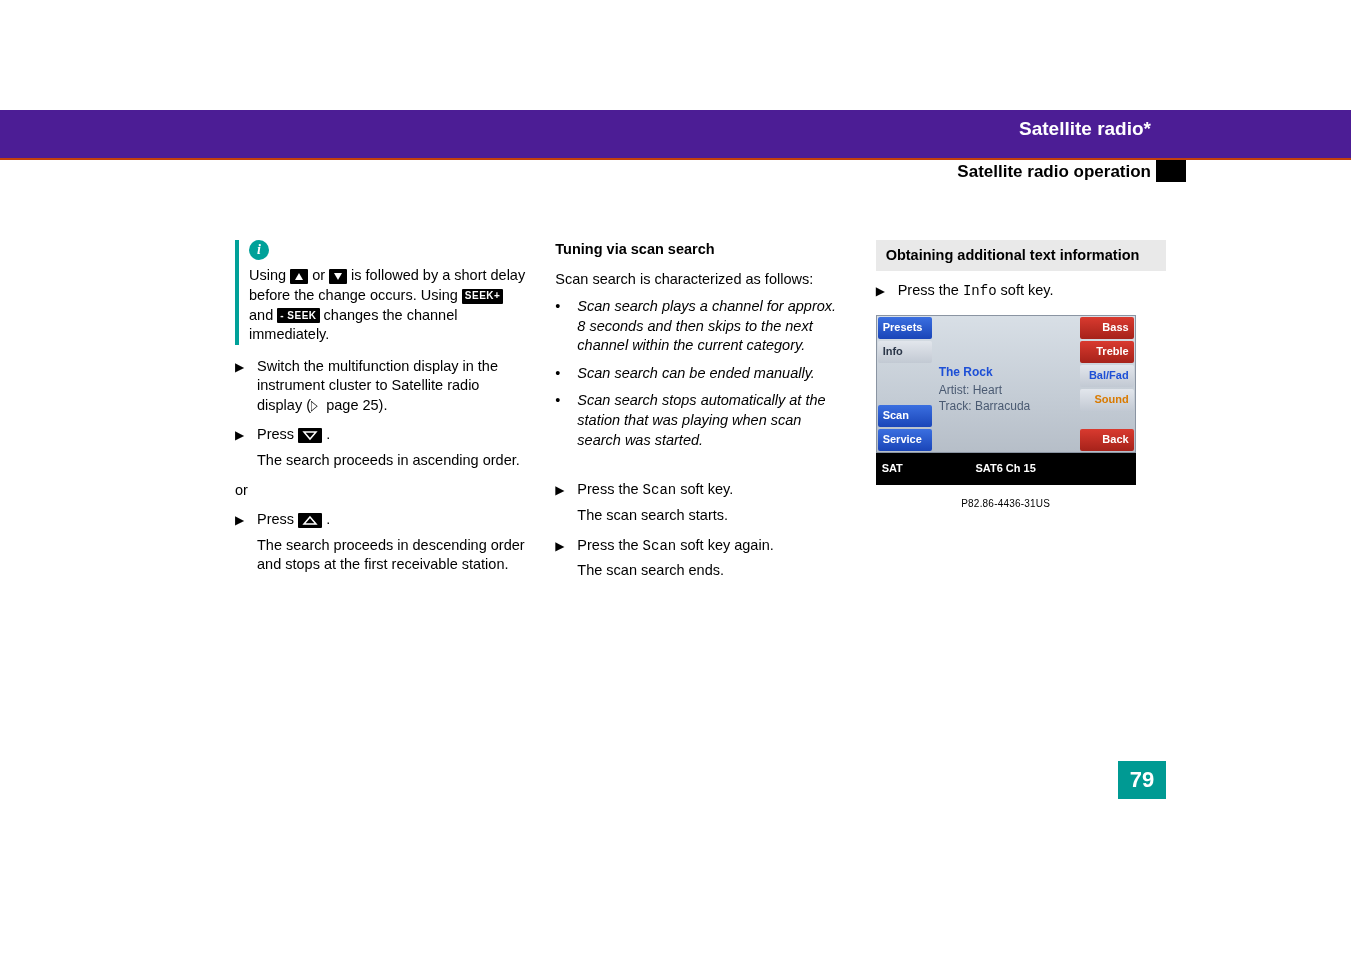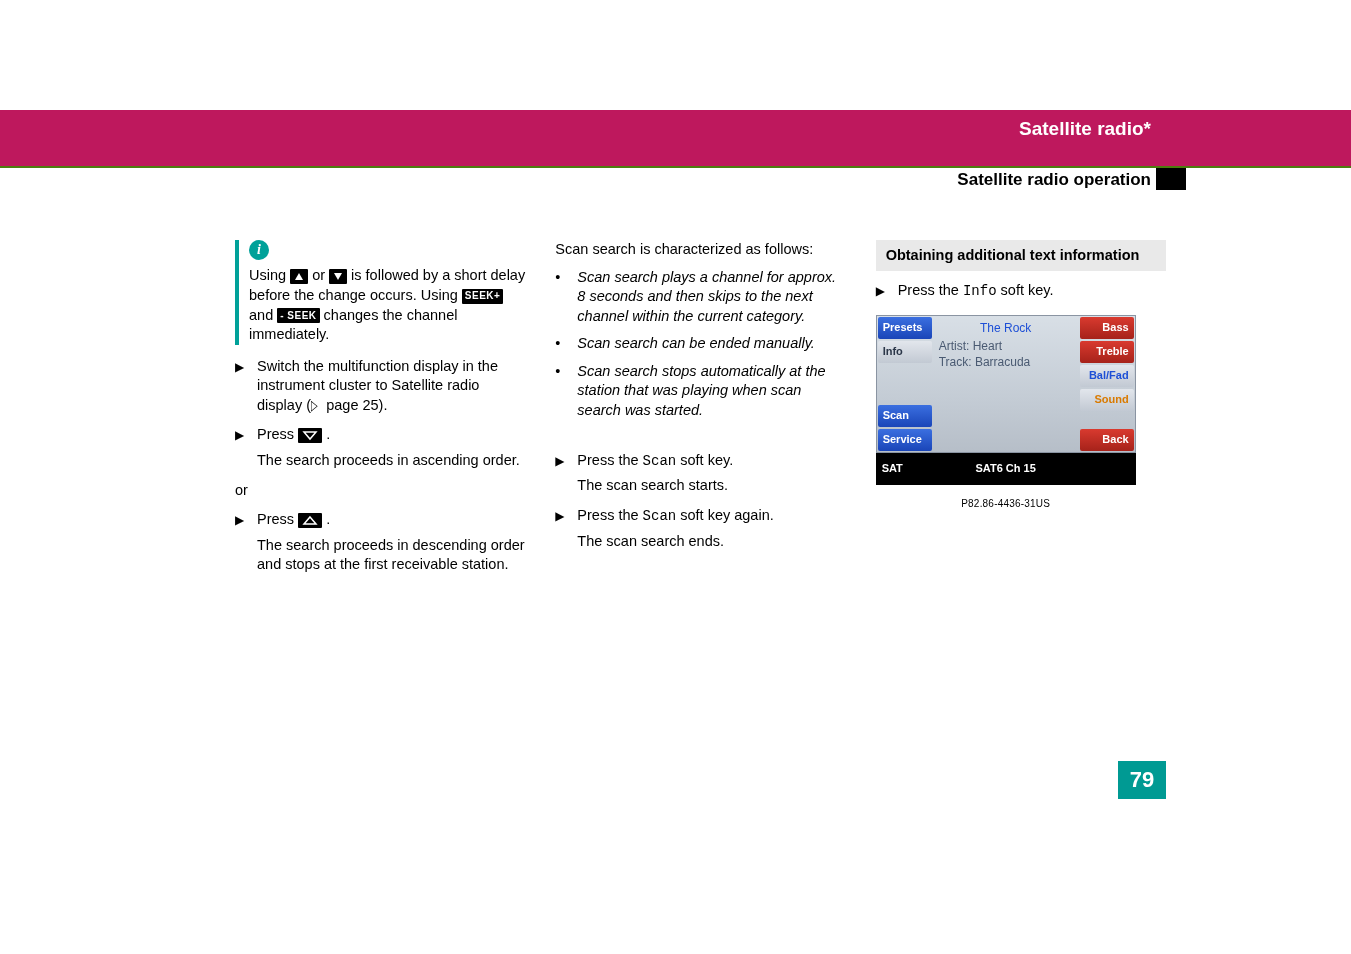--- a/index.html
+++ b/index.html
@@ -24,8 +24,8 @@
     height: 100px;
   }
   .header-top {
-    background: #be185d;
-    height: 56px;
+    background: #4c1d95;
+    height: 48px;
     position: relative;
   }
   .header-top-title {

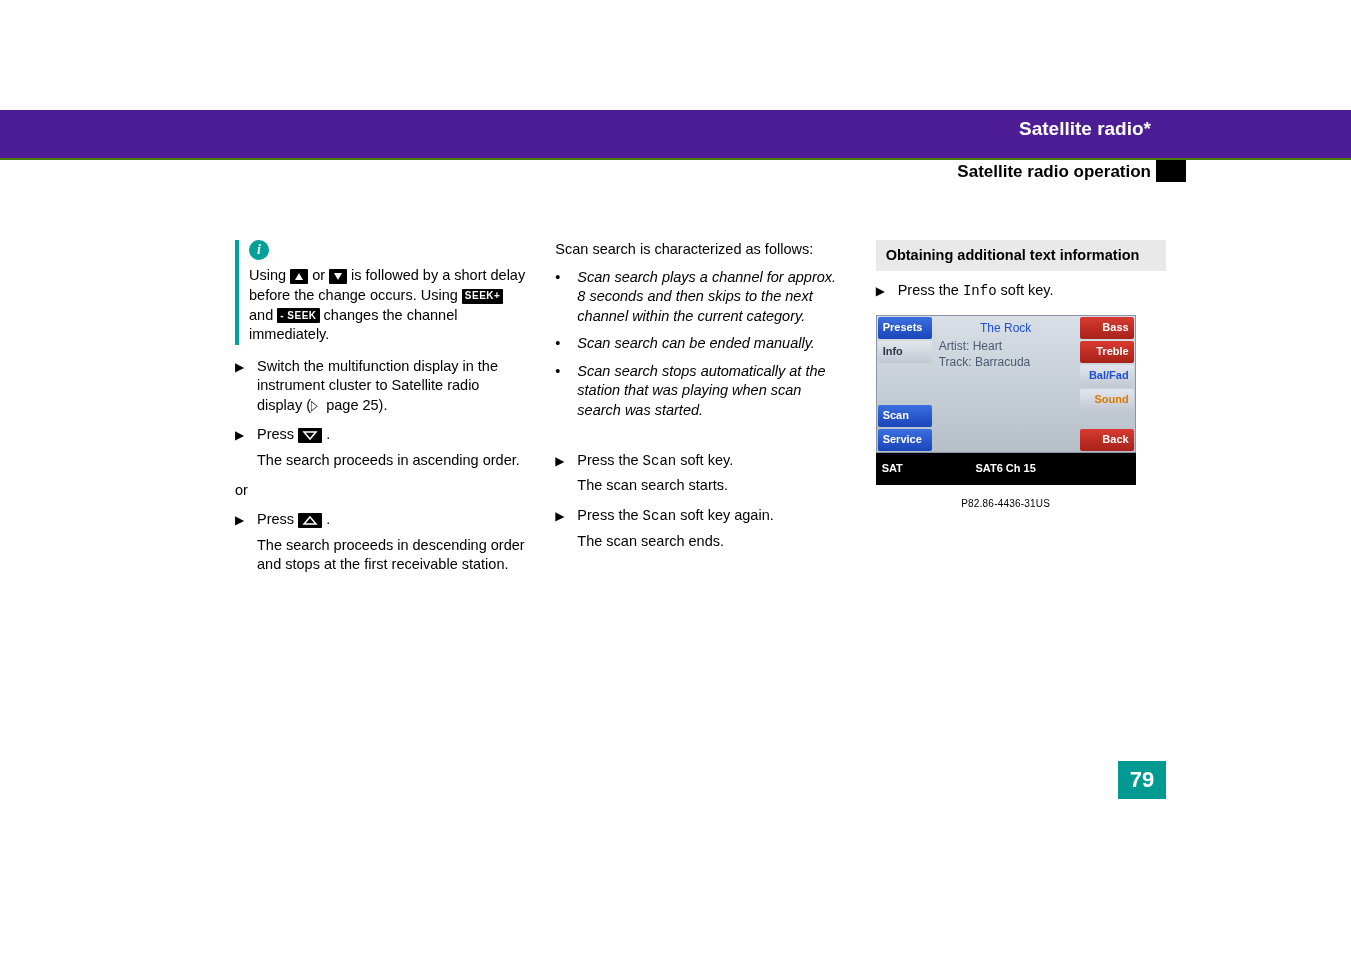--- a/index.html
+++ b/index.html
@@ -39,7 +39,7 @@
   .header-bottom {
     height: 32px;
     position: relative;
-    border-top: 2px solid #4d7c0f;
+    border-top: 2px solid #c2410c;
   }
   .header-sub {
     position: absolute;

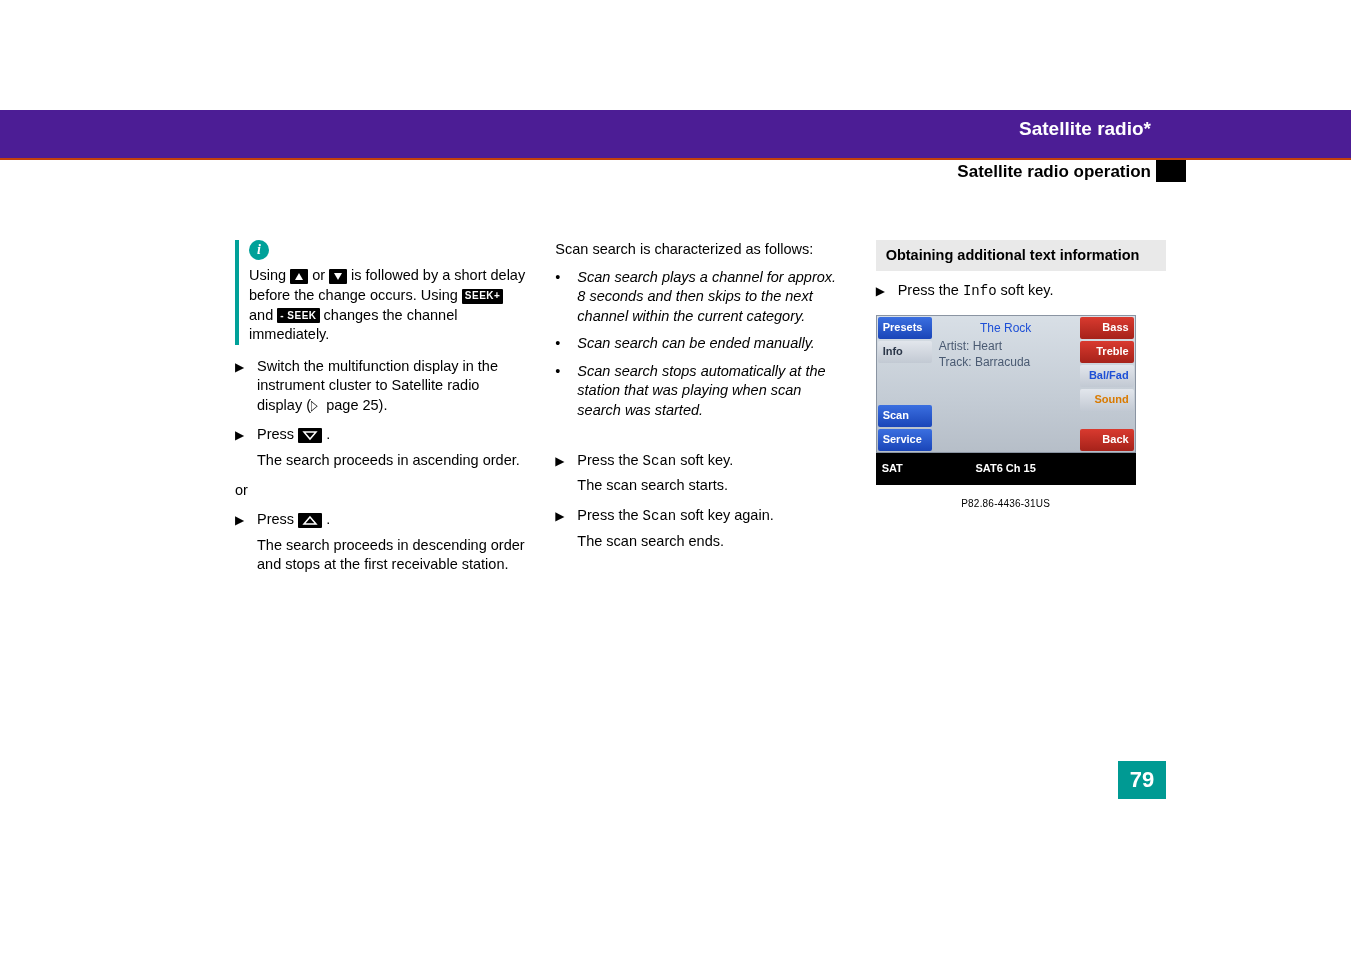--- a/index.html
+++ b/index.html
@@ -344,6 +344,7 @@
     </div>
 
     <div class="col">
+      <div class="hdg-b" style="margin-top:0">Tuning via scan search</div>
       <div>Scan search is characterized as follows:</div>
       <ul class="bullets">
         <li>

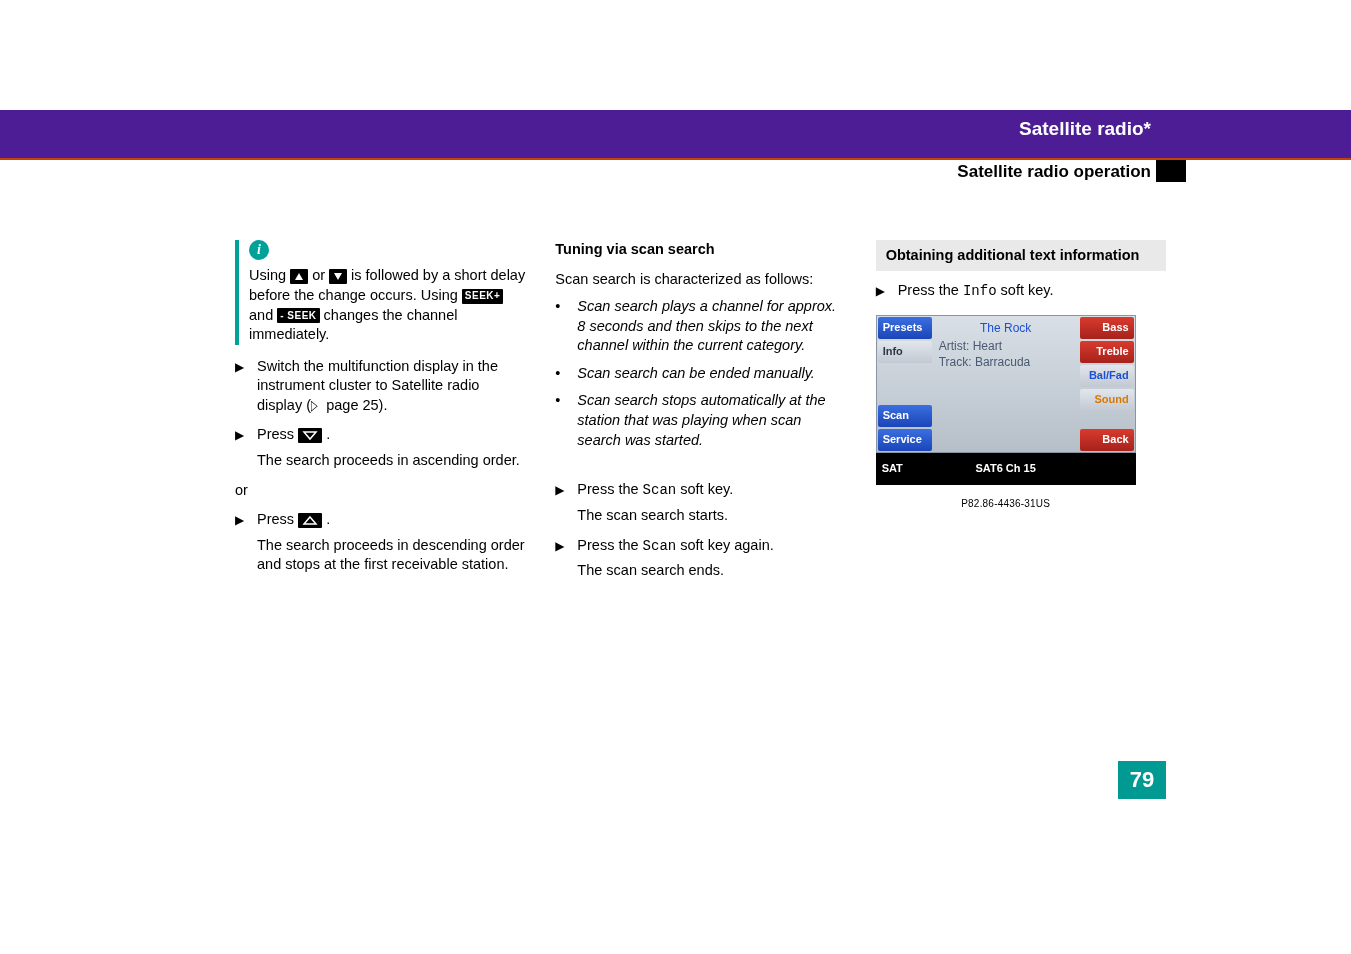--- a/index.html
+++ b/index.html
@@ -199,10 +199,11 @@
     position: relative;
   }
   .radio-mid .rock {
-    text-align: center;
+    text-align: left;
     color: #1d4fd6;
-    font-weight: normal;
+    font-weight: bold;
     margin-bottom: 2px;
+    margin-top: 44px;
   }
   .soft {
     height: 22px;

